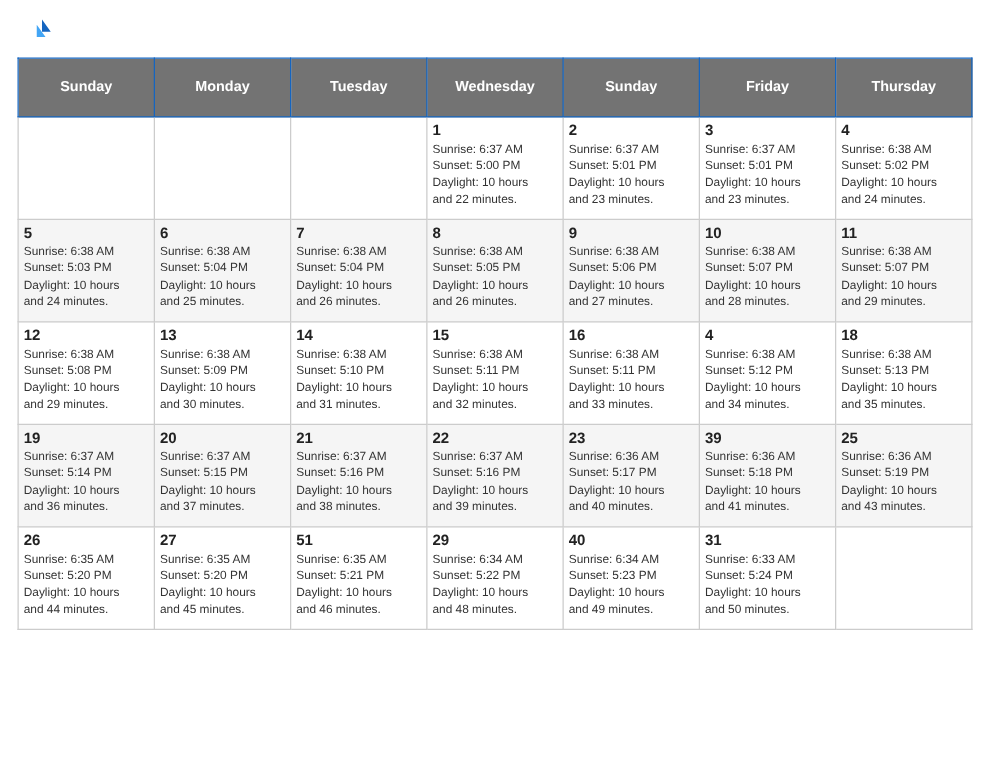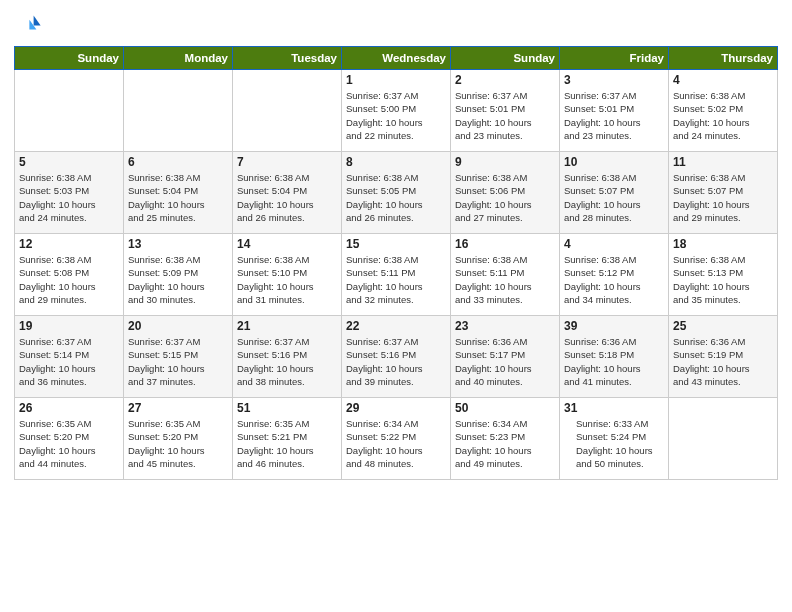--- a/index.html
+++ b/index.html
@@ -54,13 +54,13 @@
       border-collapse: collapse;
     }
     .calendar th {
-      background: #4d7c0f;
+      background: #737373;
       color: #fff;
       font-size: 11.5px;
       font-weight: bold;
-      padding: 5px 4px;
+      padding: 17px 4px;
       border: 1px solid #1565c0;
-      text-align: right;
+      text-align: center;
     }
     .calendar td {
       border: 1px solid #ccc;

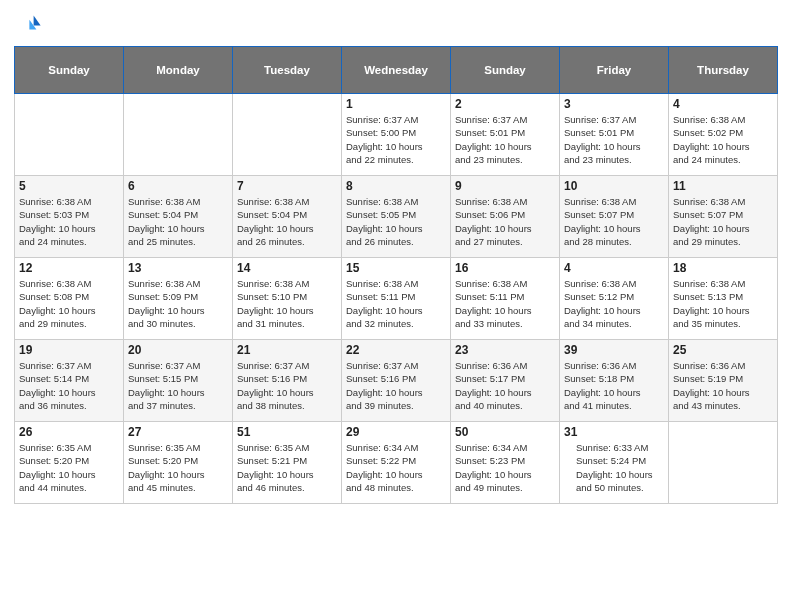--- a/index.html
+++ b/index.html
@@ -340,7 +340,7 @@
 and 48 minutes.</div>
           </td>
           <td>
-            <div class="day-num">50</div>
+            <div class="day-num">40</div>
             <div class="day-info" style="white-space: pre-line;">Sunrise: 6:34 AM
 Sunset: 5:23 PM
 Daylight: 10 hours

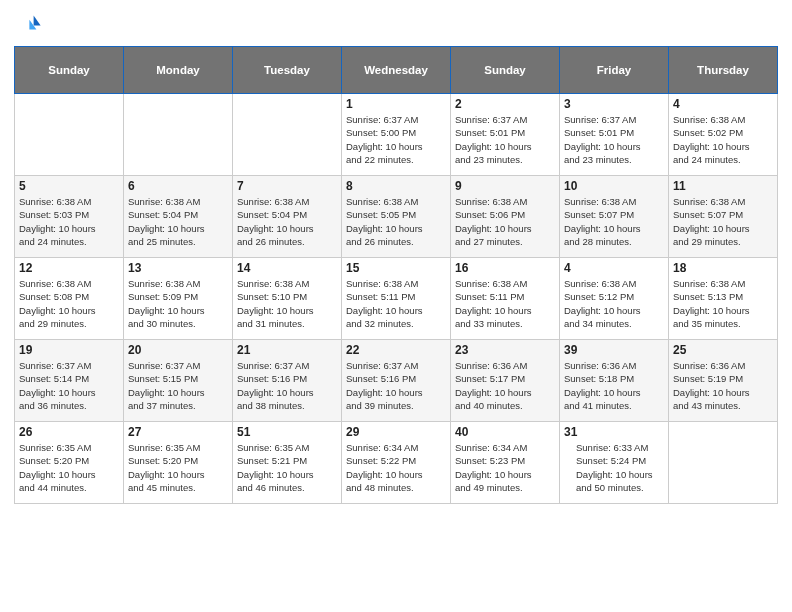--- a/index.html
+++ b/index.html
@@ -348,7 +348,7 @@
           </td>
           <td>
             <div class="day-num">31</div>
-            <div class="day-info" style="white-space: pre-line; margin-left: 12px;">Sunrise: 6:33 AM
+            <div class="day-info" style="white-space: pre-line;">Sunrise: 6:33 AM
 Sunset: 5:24 PM
 Daylight: 10 hours
 and 50 minutes.</div>

